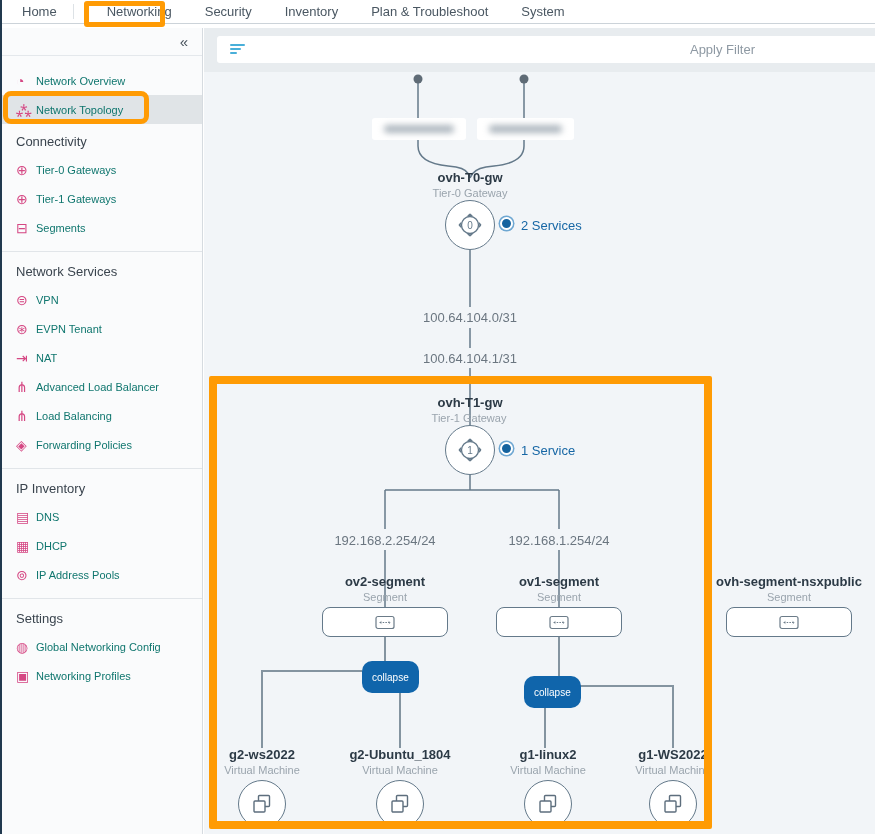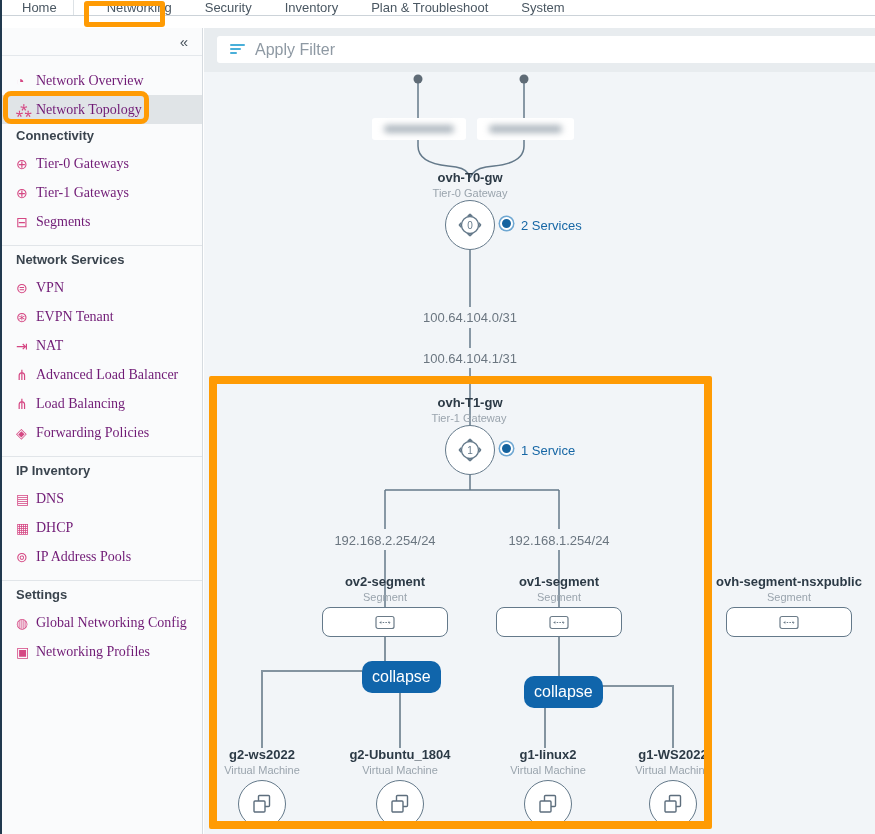--- a/index.html
+++ b/index.html
@@ -8,7 +8,7 @@
   .edge-line { position:absolute; left:0; top:0; width:2px; height:834px; background:#21394e; z-index:20; }
 
   
-  .topnav { position:absolute; left:0; top:0; width:875px; height:16px; background:#fff;
+  .topnav { position:absolute; left:0; top:0; width:875px; height:24px; background:#fff;
     border-bottom:1px solid #ccd3d9; display:flex; align-items:center; padding-left:22px; z-index:5; }
   .navitem { font-size:13px; color:#4a5762; margin-right:33px; white-space:nowrap; cursor:pointer; }
   .nav-sep { width:1px; height:15px; background:#dde2e6; margin:0 33px 0 0; margin-left:-17px; }

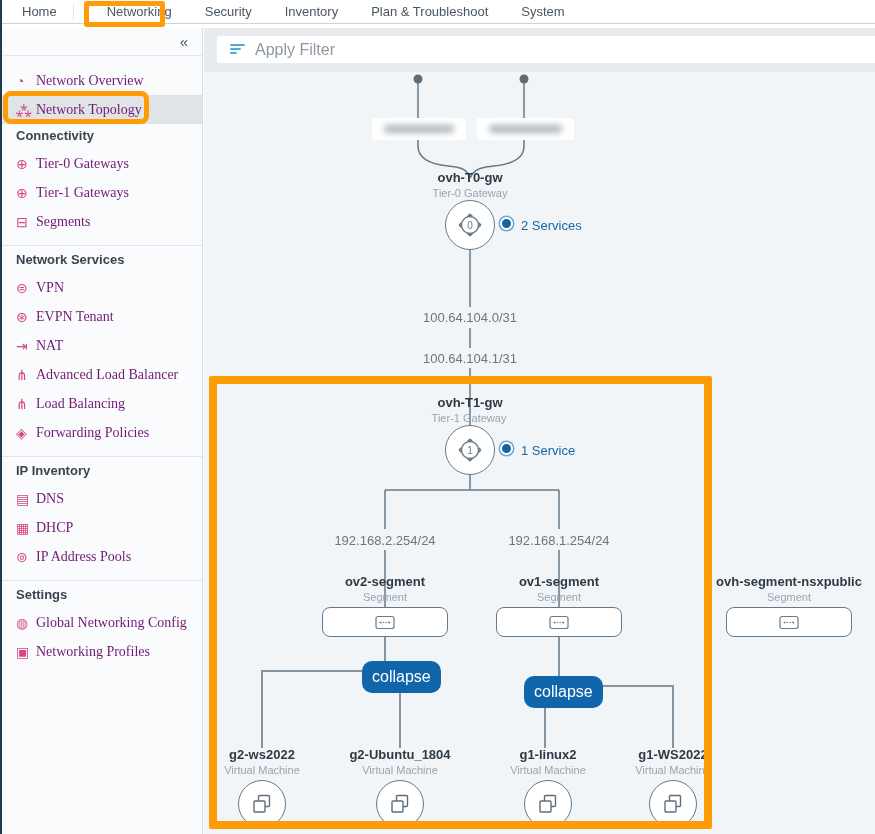--- a/index.html
+++ b/index.html
@@ -36,8 +36,8 @@
   .filter-icon i:nth-child(1){ top:0; width:15px; }
   .filter-icon i:nth-child(2){ top:4px; width:11px; }
   .filter-icon i:nth-child(3){ top:8px; width:7px; }
-  .filter-input { border:none; outline:none; font-size:16px; color:#5b6770; width:500px; background:transparent;
-    font-family:"Liberation Sans",sans-serif; }
+  .filter-input { border:none; outline:none; font-size:13px; color:#5b6770; width:500px; background:transparent;
+    font-family:"Liberation Sans",sans-serif;text-align:right; }
   .filter-input::placeholder { color:#8e99a3; opacity:1; }
 
   .canvas { position:absolute; left:0; top:44px; width:773px; height:762px; background:#f2f5f8; overflow:hidden; }

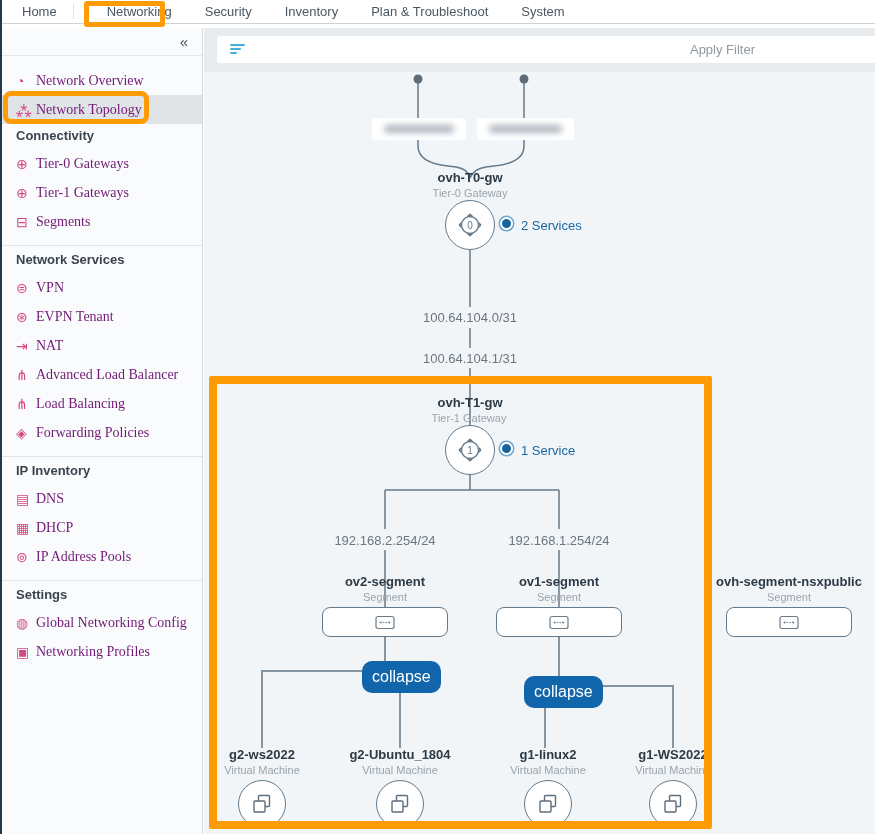--- a/index.html
+++ b/index.html
@@ -22,7 +22,7 @@
   .sitem { height:29px; display:flex; align-items:center; padding-left:16px; cursor:pointer; }
   .sitem.selected { background:#e0e4e7; }
   .sicon { color:#d54783; font-size:14px; width:20px; display:inline-block; text-align:left; }
-  .slabel { font-size:14px; color:#701a75; white-space:nowrap;font-family:Liberation Serif, serif; }
+  .slabel { font-size:11px; color:#0f766e; white-space:nowrap; }
   .shead { font-size:13px; font-weight:bold; color:#3a444e; padding:4px 0 6px 16px; }
   .sdiv { height:1px; background:#e1e5e9; margin:9px 0 2px 0; }
 

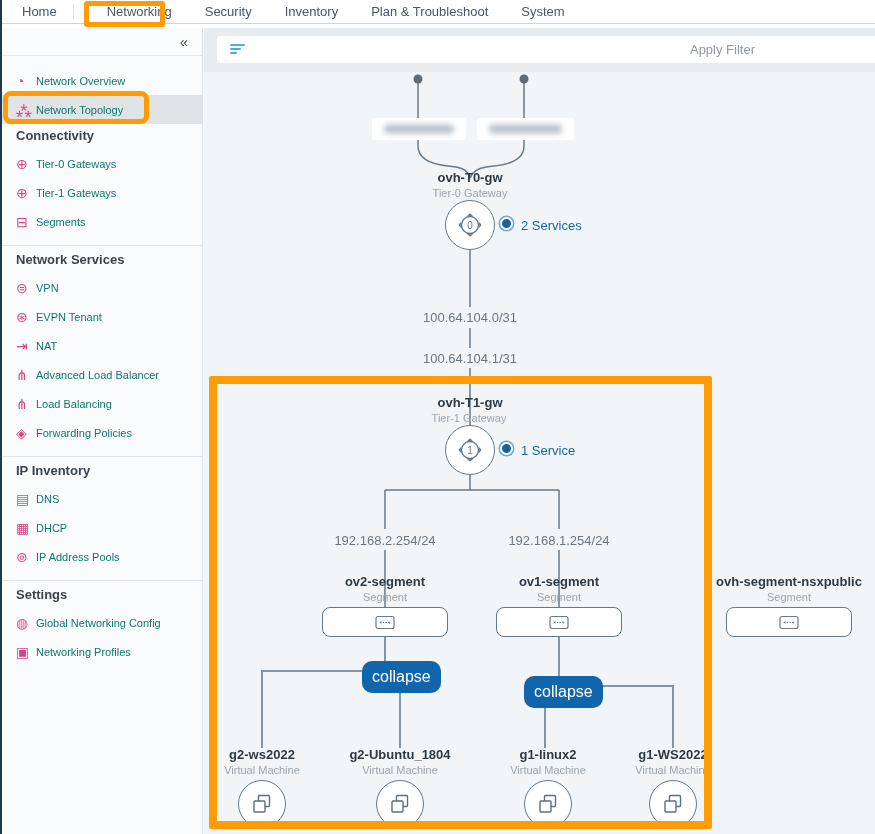--- a/index.html
+++ b/index.html
@@ -23,7 +23,7 @@
   .sitem.selected { background:#e0e4e7; }
   .sicon { color:#d54783; font-size:14px; width:20px; display:inline-block; text-align:left; }
   .slabel { font-size:11px; color:#0f766e; white-space:nowrap; }
-  .shead { font-size:13px; font-weight:bold; color:#3a444e; padding:4px 0 6px 16px; }
+  .shead { font-size:13px; font-weight:normal; color:#3a444e; padding:10px 0 6px 16px; }
   .sdiv { height:1px; background:#e1e5e9; margin:9px 0 2px 0; }
 
   

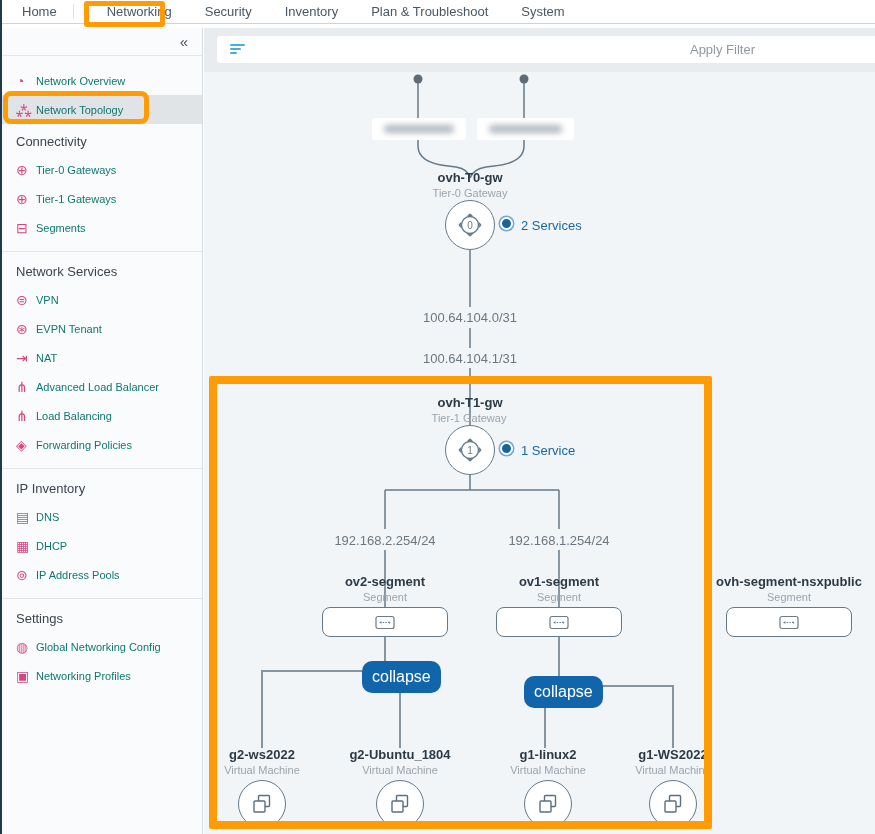--- a/index.html
+++ b/index.html
@@ -56,7 +56,7 @@
   .vmcircle { position:absolute; width:48px; height:48px; border:1.5px solid #64798a; border-radius:50%;
     background:#fff; z-index:2; display:flex; align-items:center; justify-content:center; cursor:pointer; }
   .pill { position:absolute; height:20px; padding:16px 10px; background:#1065ab; border-radius:10px; color:#fff;
-    font-size:16px; display:flex; align-items:center; justify-content:center; z-index:3; cursor:pointer; }
+    font-size:10px; display:flex; align-items:center; justify-content:center; z-index:3; cursor:pointer; }
   .smudgebox { position:absolute; width:94px; height:22px; background:#fff; border-radius:3px; z-index:2; }
   .smudge { margin:7px 12px; height:8px; background:#aeb7bf; border-radius:4px; filter:blur(3px); }
 

